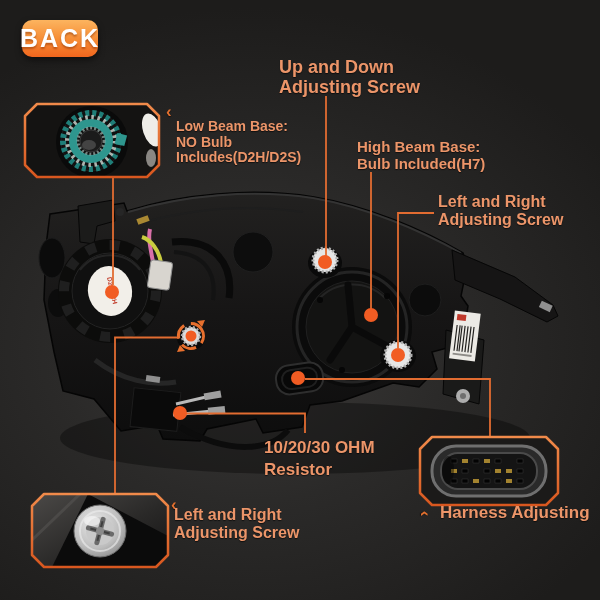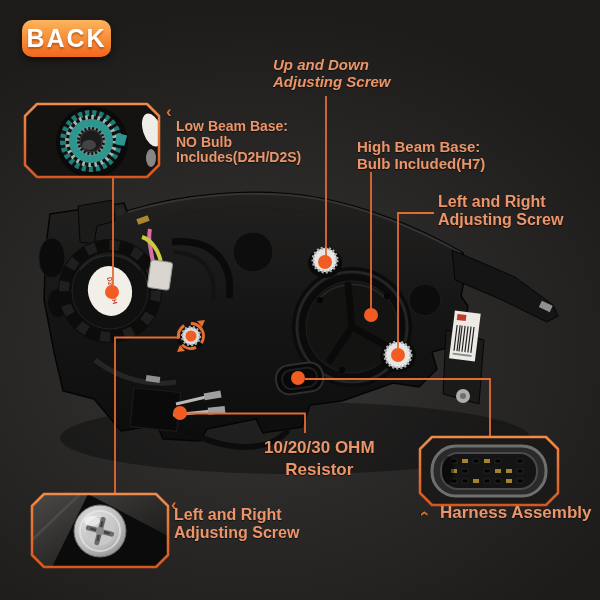--- a/index.html
+++ b/index.html
@@ -11,7 +11,7 @@
   .abs{position:absolute;}
   
   .badge{
-    left:22px;top:20px;width:89px;height:37px;
+    left:22px;top:20px;width:76px;height:37px;
     background:linear-gradient(180deg,#FCB45F 0%,#F68B33 55%,#F1661E 100%);
     border-radius:10px;color:#ffffff;font-weight:bold;font-size:25px;
     display:flex;align-items:center;justify-content:center;letter-spacing:2px;

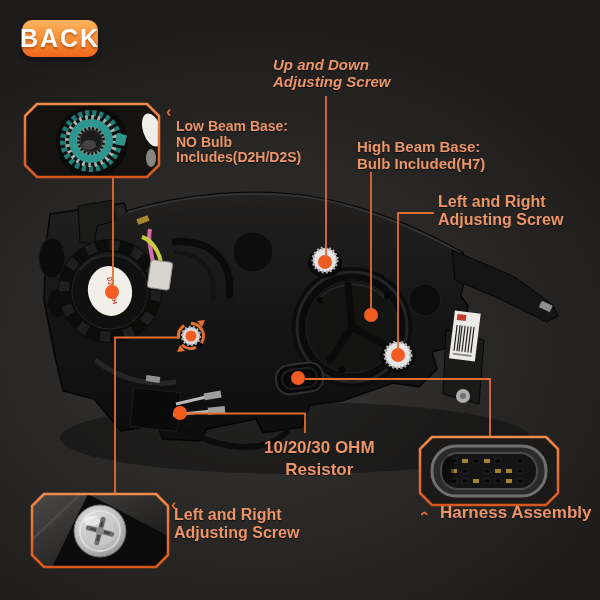--- a/index.html
+++ b/index.html
@@ -28,7 +28,7 @@
     text-shadow:0 1px 1px rgba(0,0,0,.6);
   }
   .arrow-up{transform:rotate(90deg);transform-origin:center;}
-  #lbl-updown{left:273px;top:57px;font-size:15px;font-style:italic;}
+  #lbl-updown{left:279px;top:57px;font-size:18px;}
   #arrow-lowbeam{left:166px;top:103px;}
   #lbl-lowbeam{left:168px;top:119px;font-size:14px;line-height:1.12;margin-left:8px;}
   #lbl-highbeam{left:357px;top:139px;font-size:15px;}

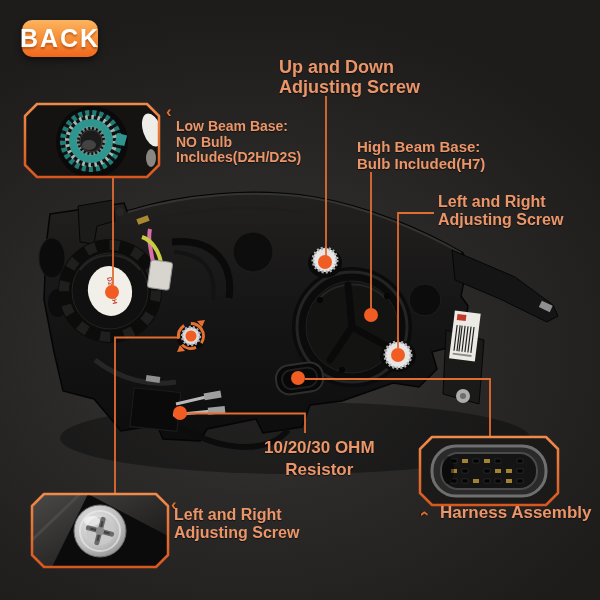--- a/index.html
+++ b/index.html
@@ -33,7 +33,7 @@
   #lbl-lowbeam{left:168px;top:119px;font-size:14px;line-height:1.12;margin-left:8px;}
   #lbl-highbeam{left:357px;top:139px;font-size:15px;}
   #lbl-lr-upper{left:438px;top:193px;font-size:16px;}
-  #lbl-resistor{left:264px;top:437px;font-size:17px;line-height:1.3;text-align:center;}
+  #lbl-resistor{left:264px;top:437px;font-size:17px;line-height:1.3;}
   #arrow-lr-lower{left:171px;top:496px;}
   #lbl-lr-lower{left:174px;top:506px;font-size:16px;}
   #arrow-harness{left:423px;top:505px;}

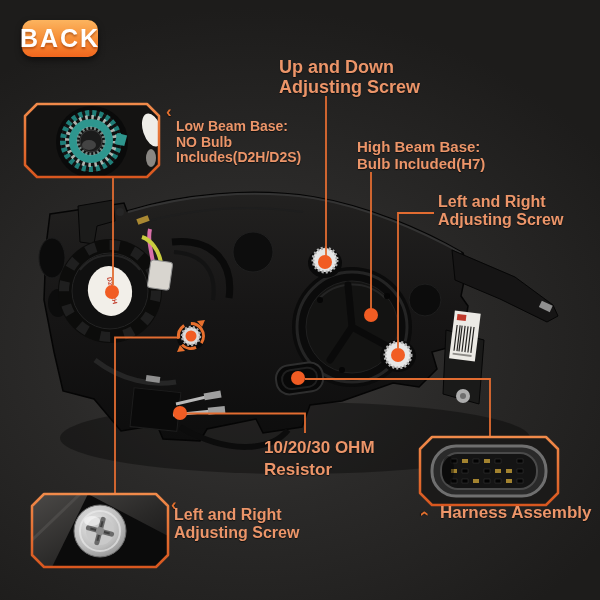--- a/index.html
+++ b/index.html
@@ -292,6 +292,6 @@
 Adjusting Screw</div>
 
 <span class="abs arrow arrow-up" id="arrow-harness">‹</span>
-<div class="abs lbl" id="lbl-harness">Harness Assembly</div>
+<div class="abs lbl" id="lbl-harness">Harness Adjusting</div>
 
 </body></html>

